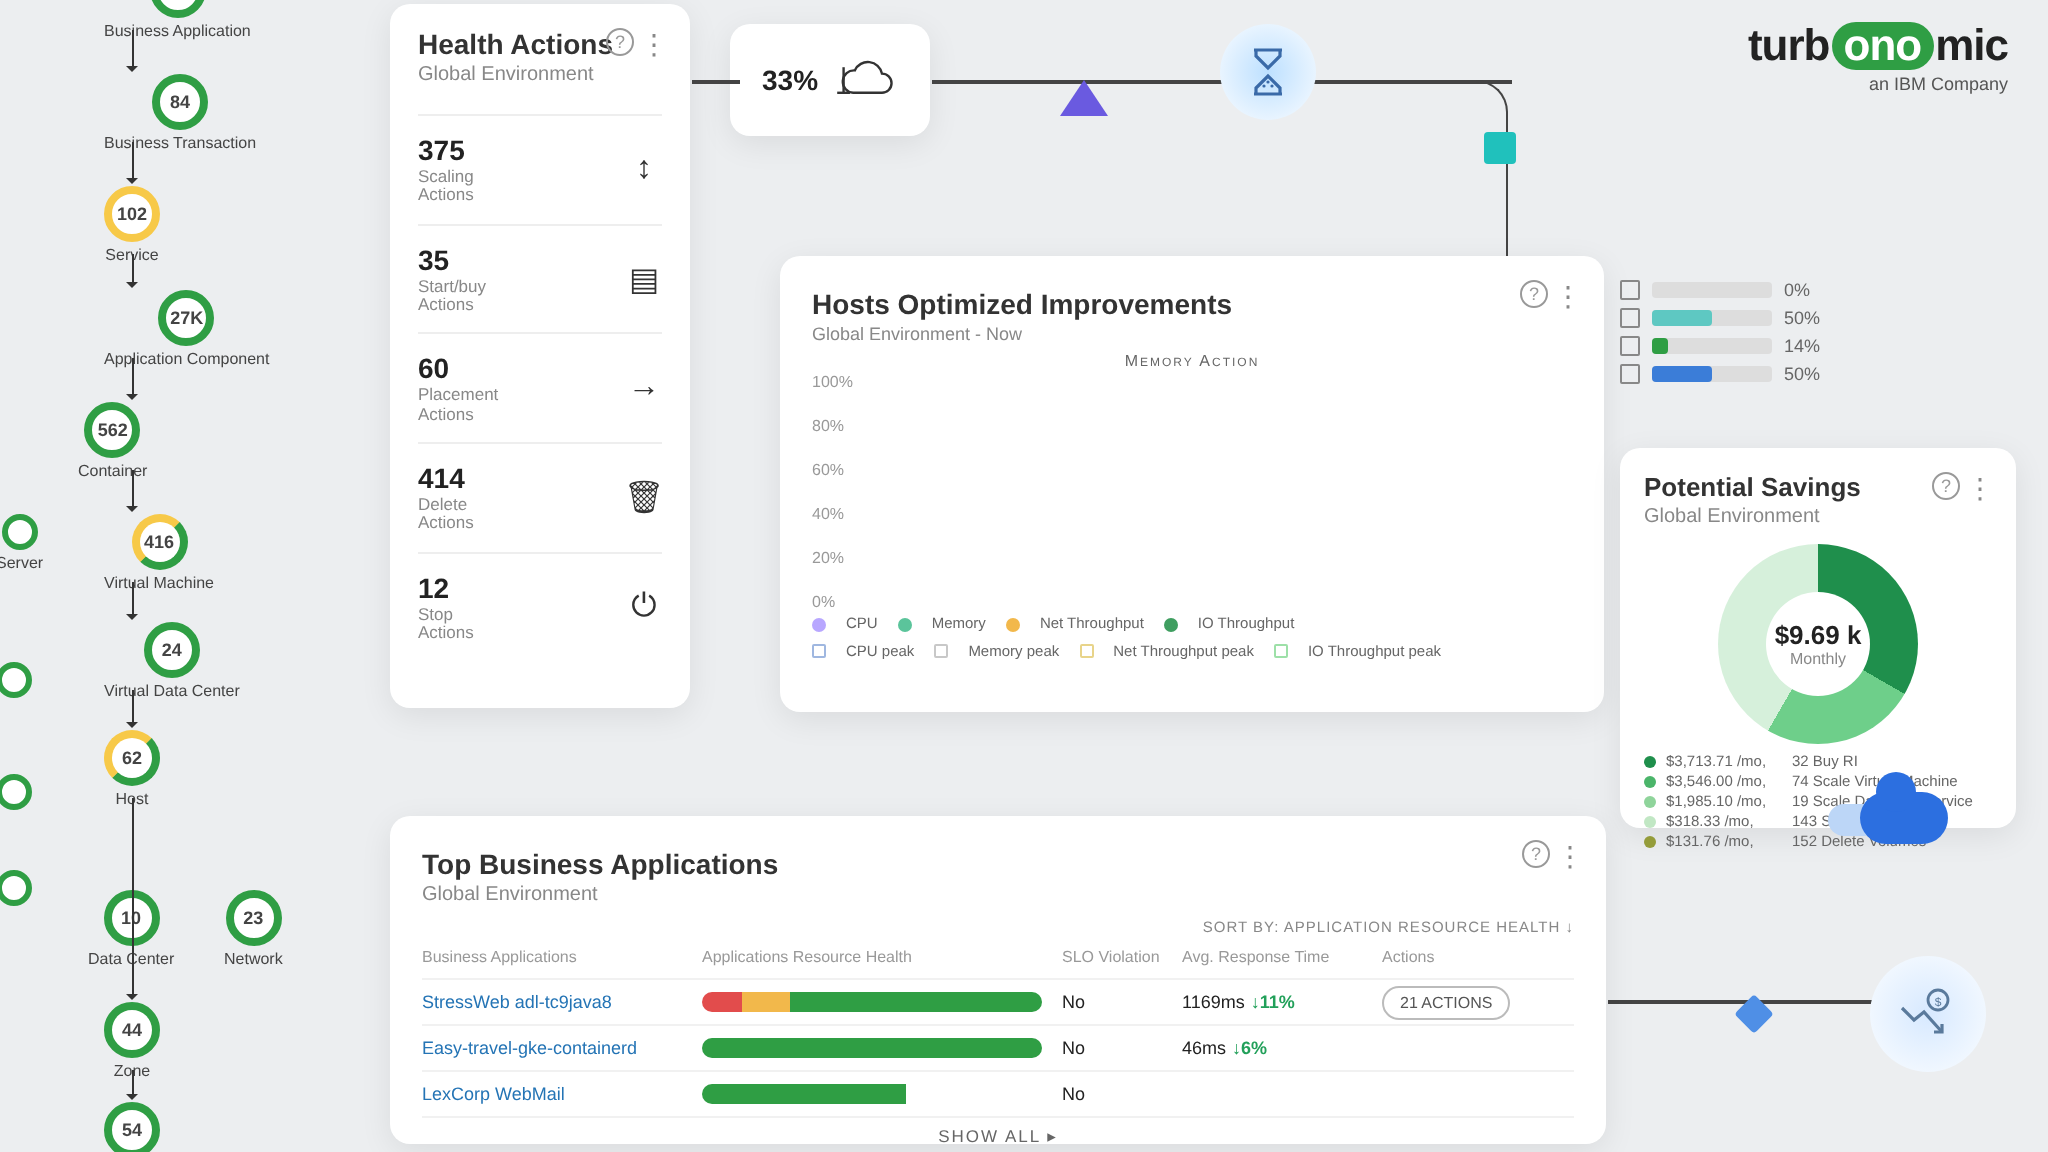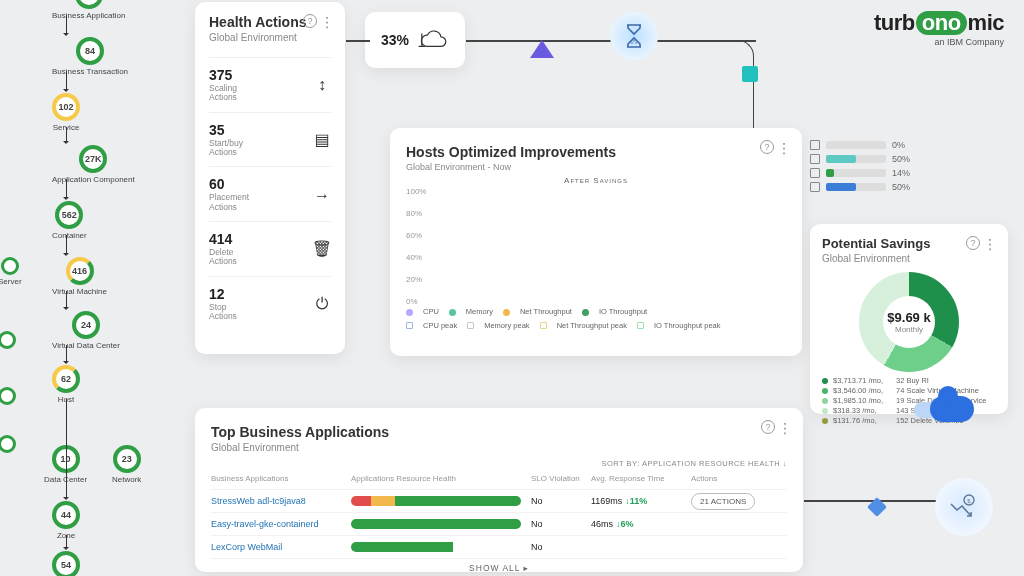--- a/index.html
+++ b/index.html
@@ -267,7 +267,7 @@
   <div class="chart-sub-title">Global Environment - Now</div>
   <div class="help">?</div>
   <div class="more">⋮</div>
-  <div class="after-label">After Savings</div>
+  <div class="after-label">Memory Action</div>
   <div class="chart" id="hosts-chart">
       <div class="ytick" style="top: 0%;">100%</div>
       <div class="ytick" style="top: 20%; text-align: right;">80%</div>

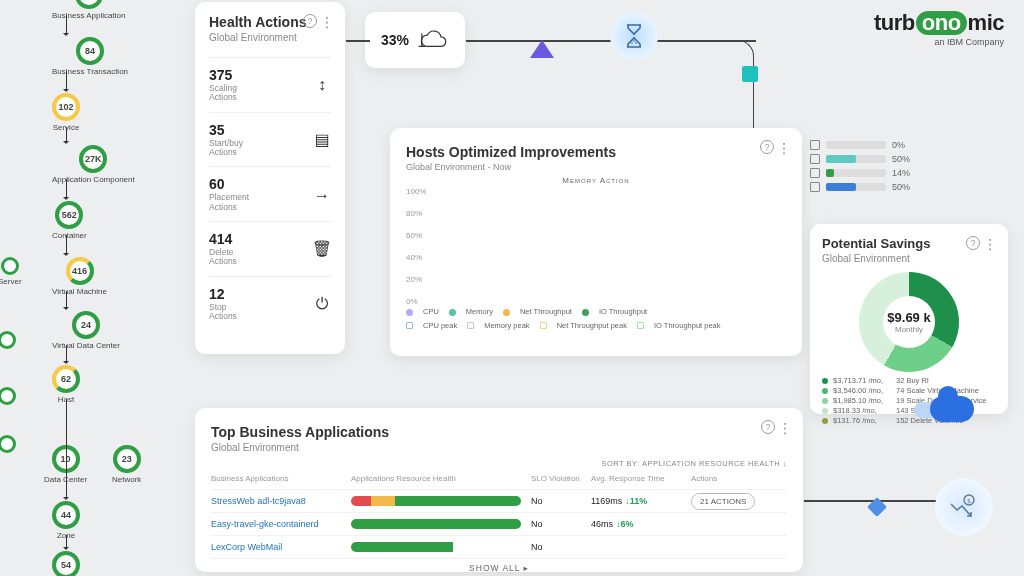--- a/index.html
+++ b/index.html
@@ -140,7 +140,7 @@
       <div class="tree-label">Application Component</div>
     </div>
     <div class="arrow-down" style="left: 86px; top: 132px; height: 16px;"></div>
-    <div class="tree-node" style="top: 206px; left: 72px;">
+    <div class="tree-node" style="top: 206px; left: 59px;">
       <div class="ring ">562</div>
       <div class="tree-label">Container</div>
     </div>

